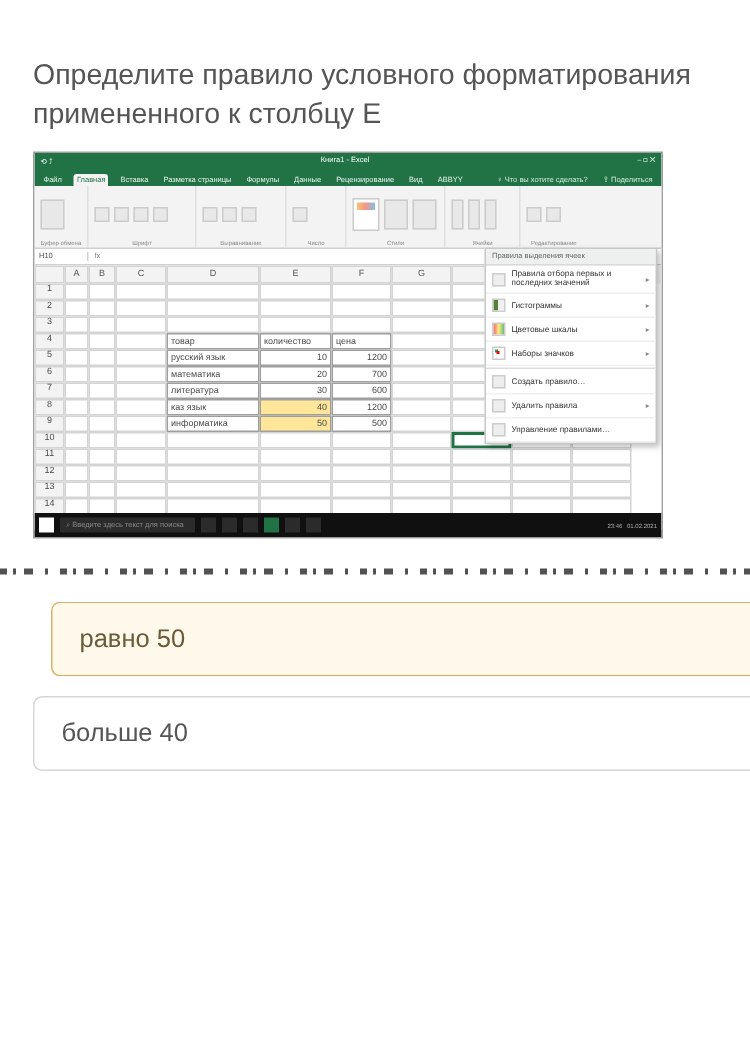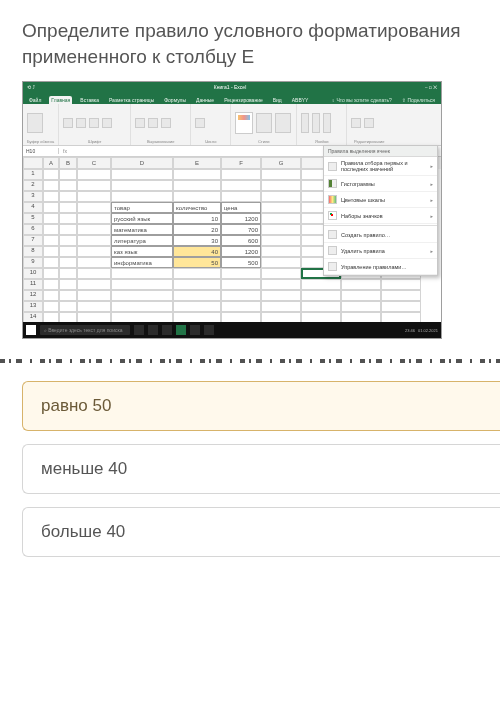--- a/index.html
+++ b/index.html
@@ -16,6 +16,7 @@
     font-size: 19px;
     line-height: 1.35;
     color: #555;
+    margin-top: 20px;
   }
   .shot {
     margin: 0 22px 10px 22px;

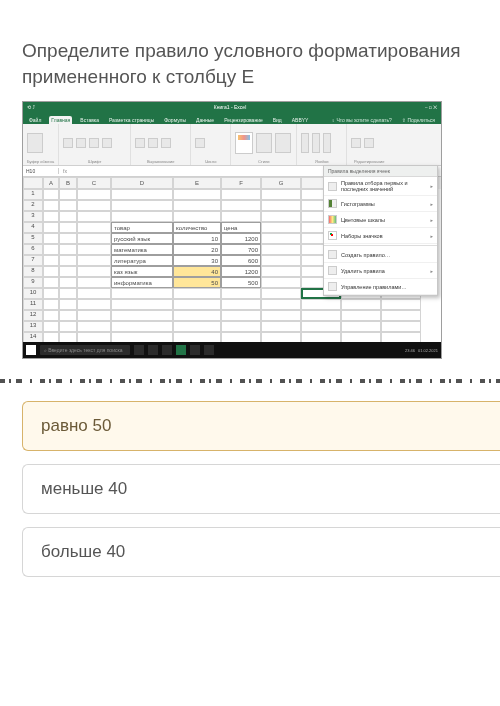--- a/index.html
+++ b/index.html
@@ -210,6 +210,7 @@
     border-color: #d7b36a;
     background: #fff9ec;
     color: #6b5a38;
+    margin-left: 12px;
   }
 </style>
 </head>

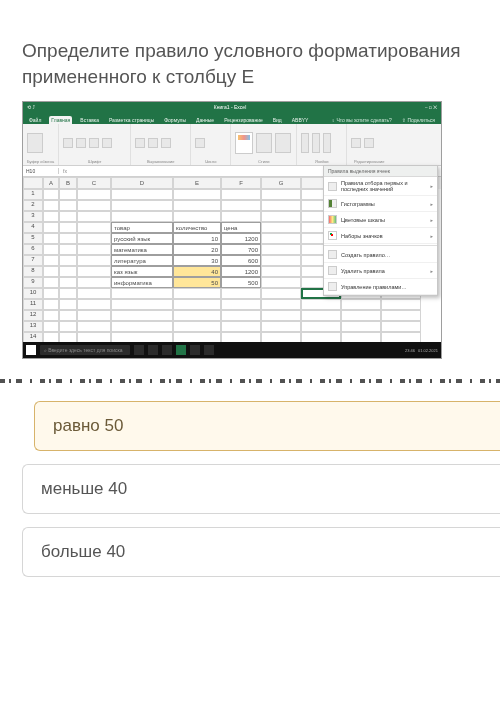--- a/index.html
+++ b/index.html
@@ -573,7 +573,6 @@
 
 <div class="answers">
   <div class="opt selected">равно 50</div>
-  <div class="opt">меньше 40</div>
   <div class="opt">больше 40</div>
 </div>
 

